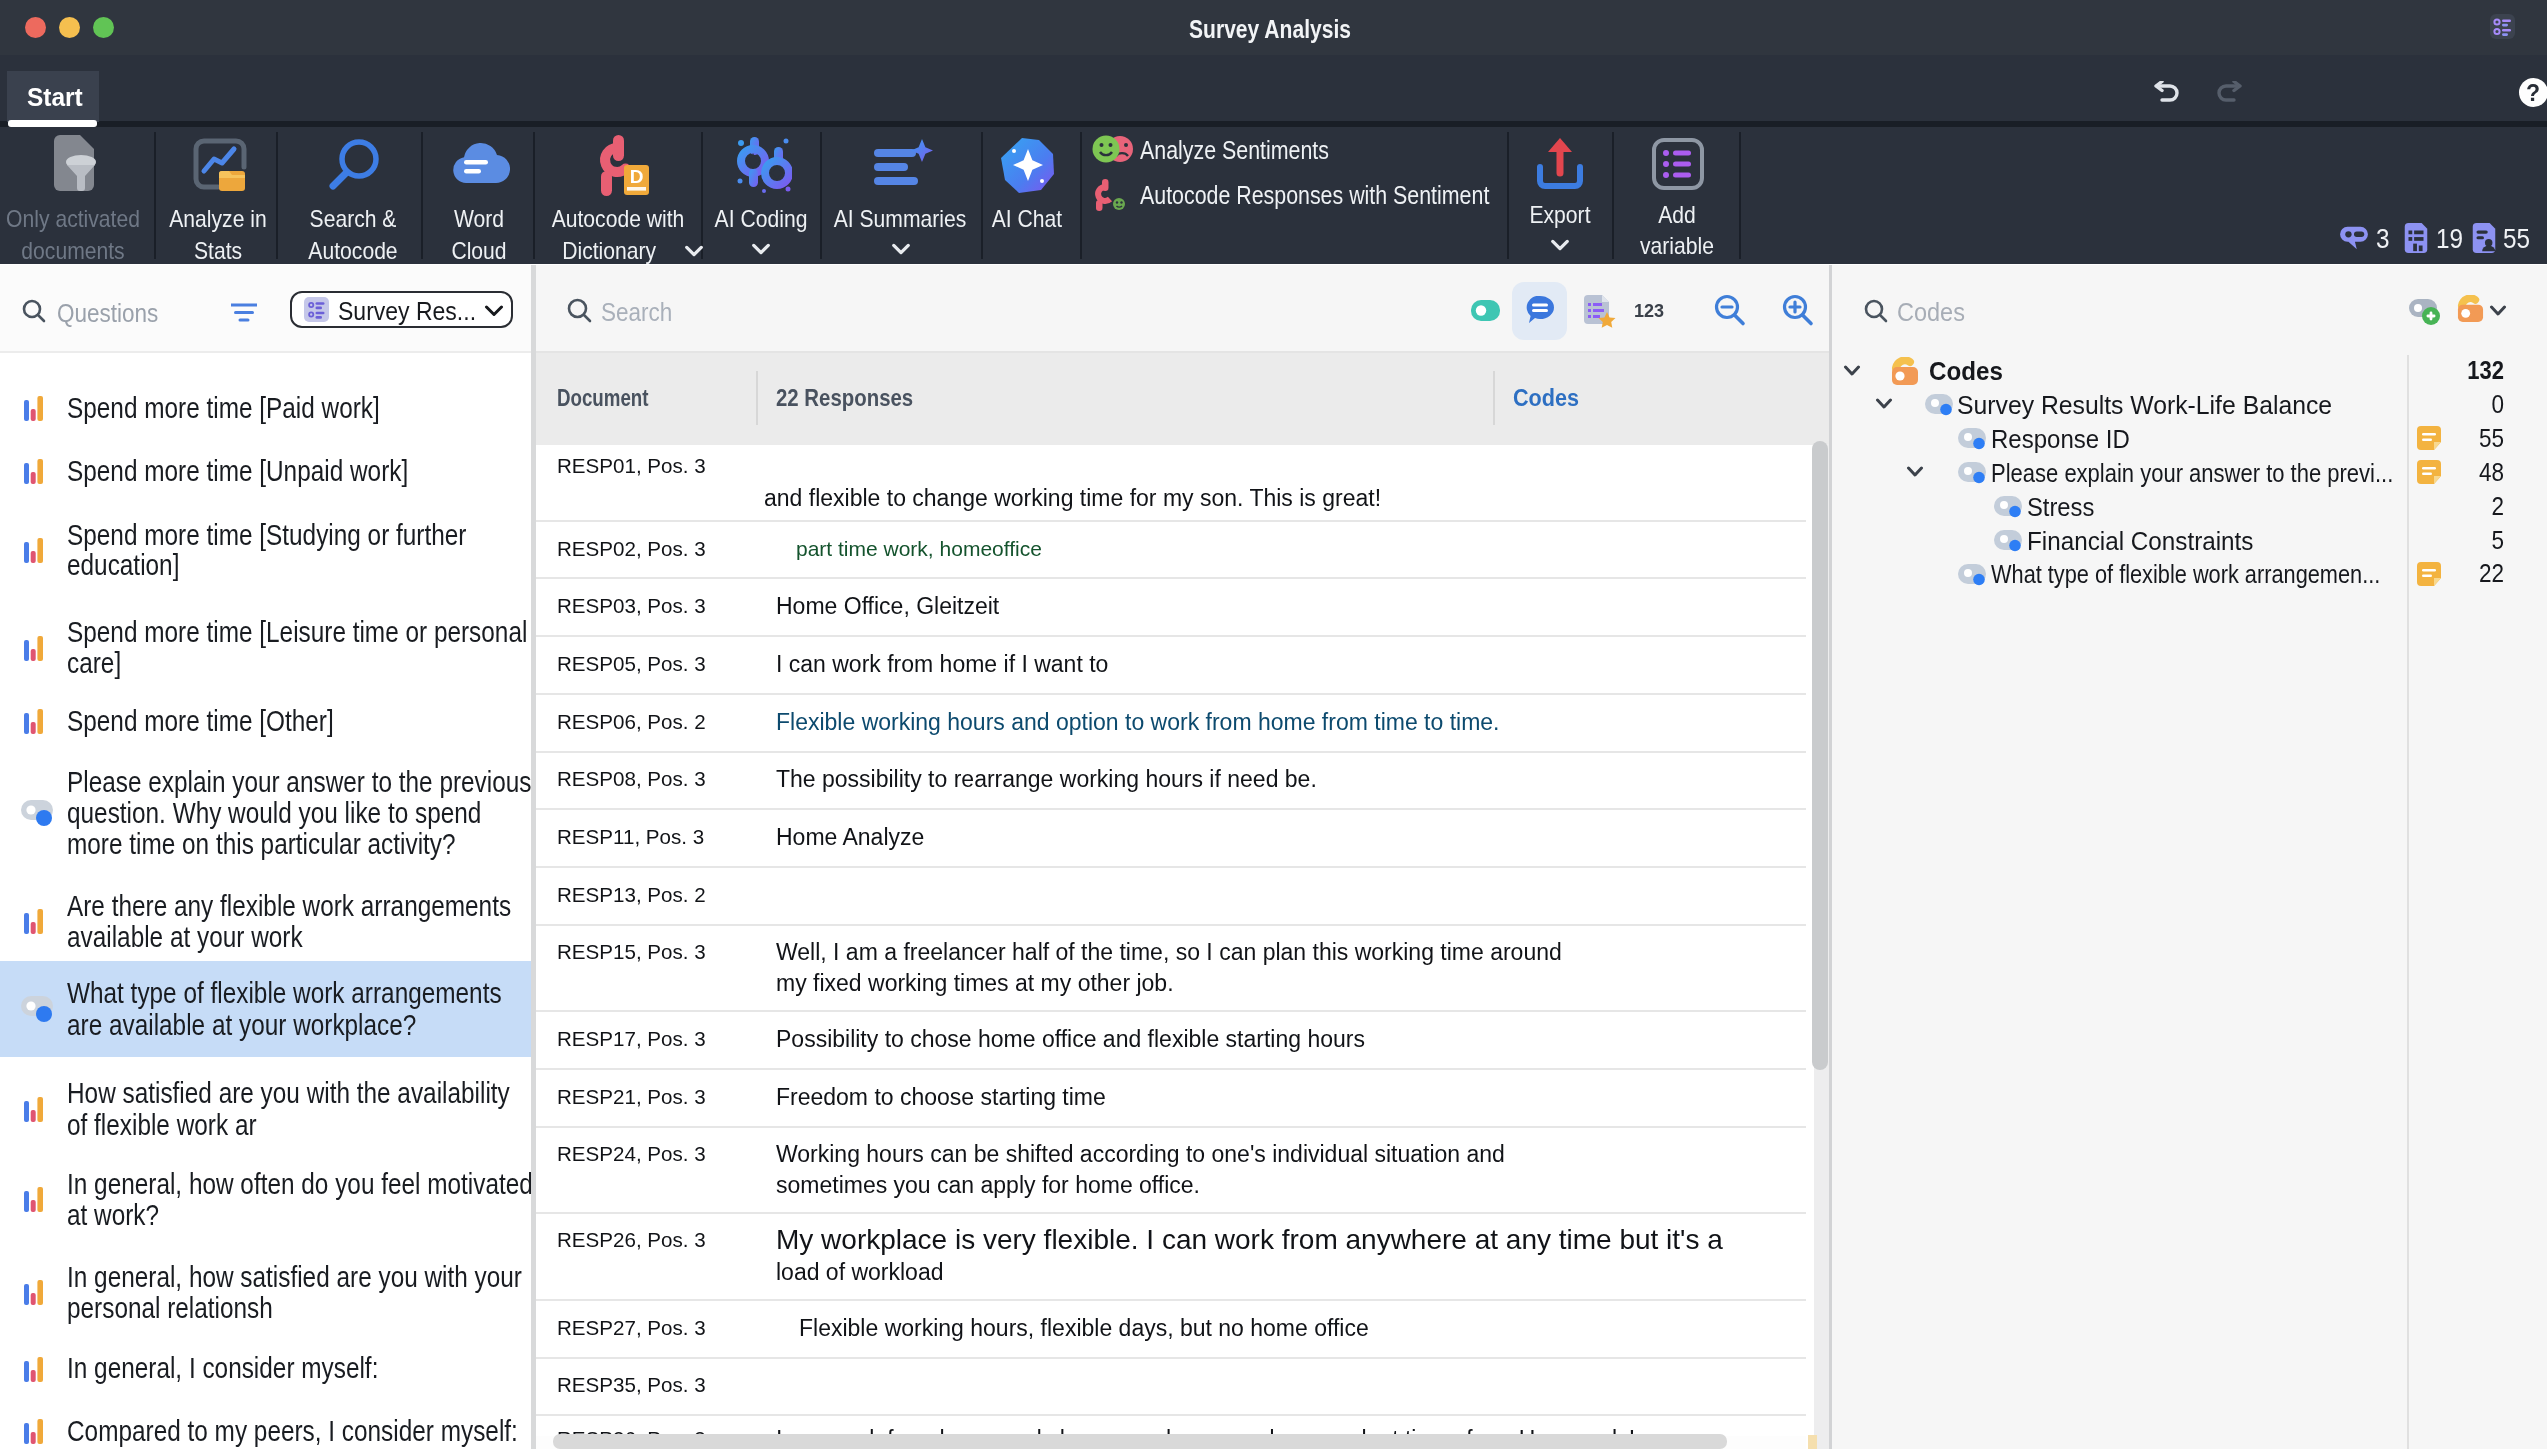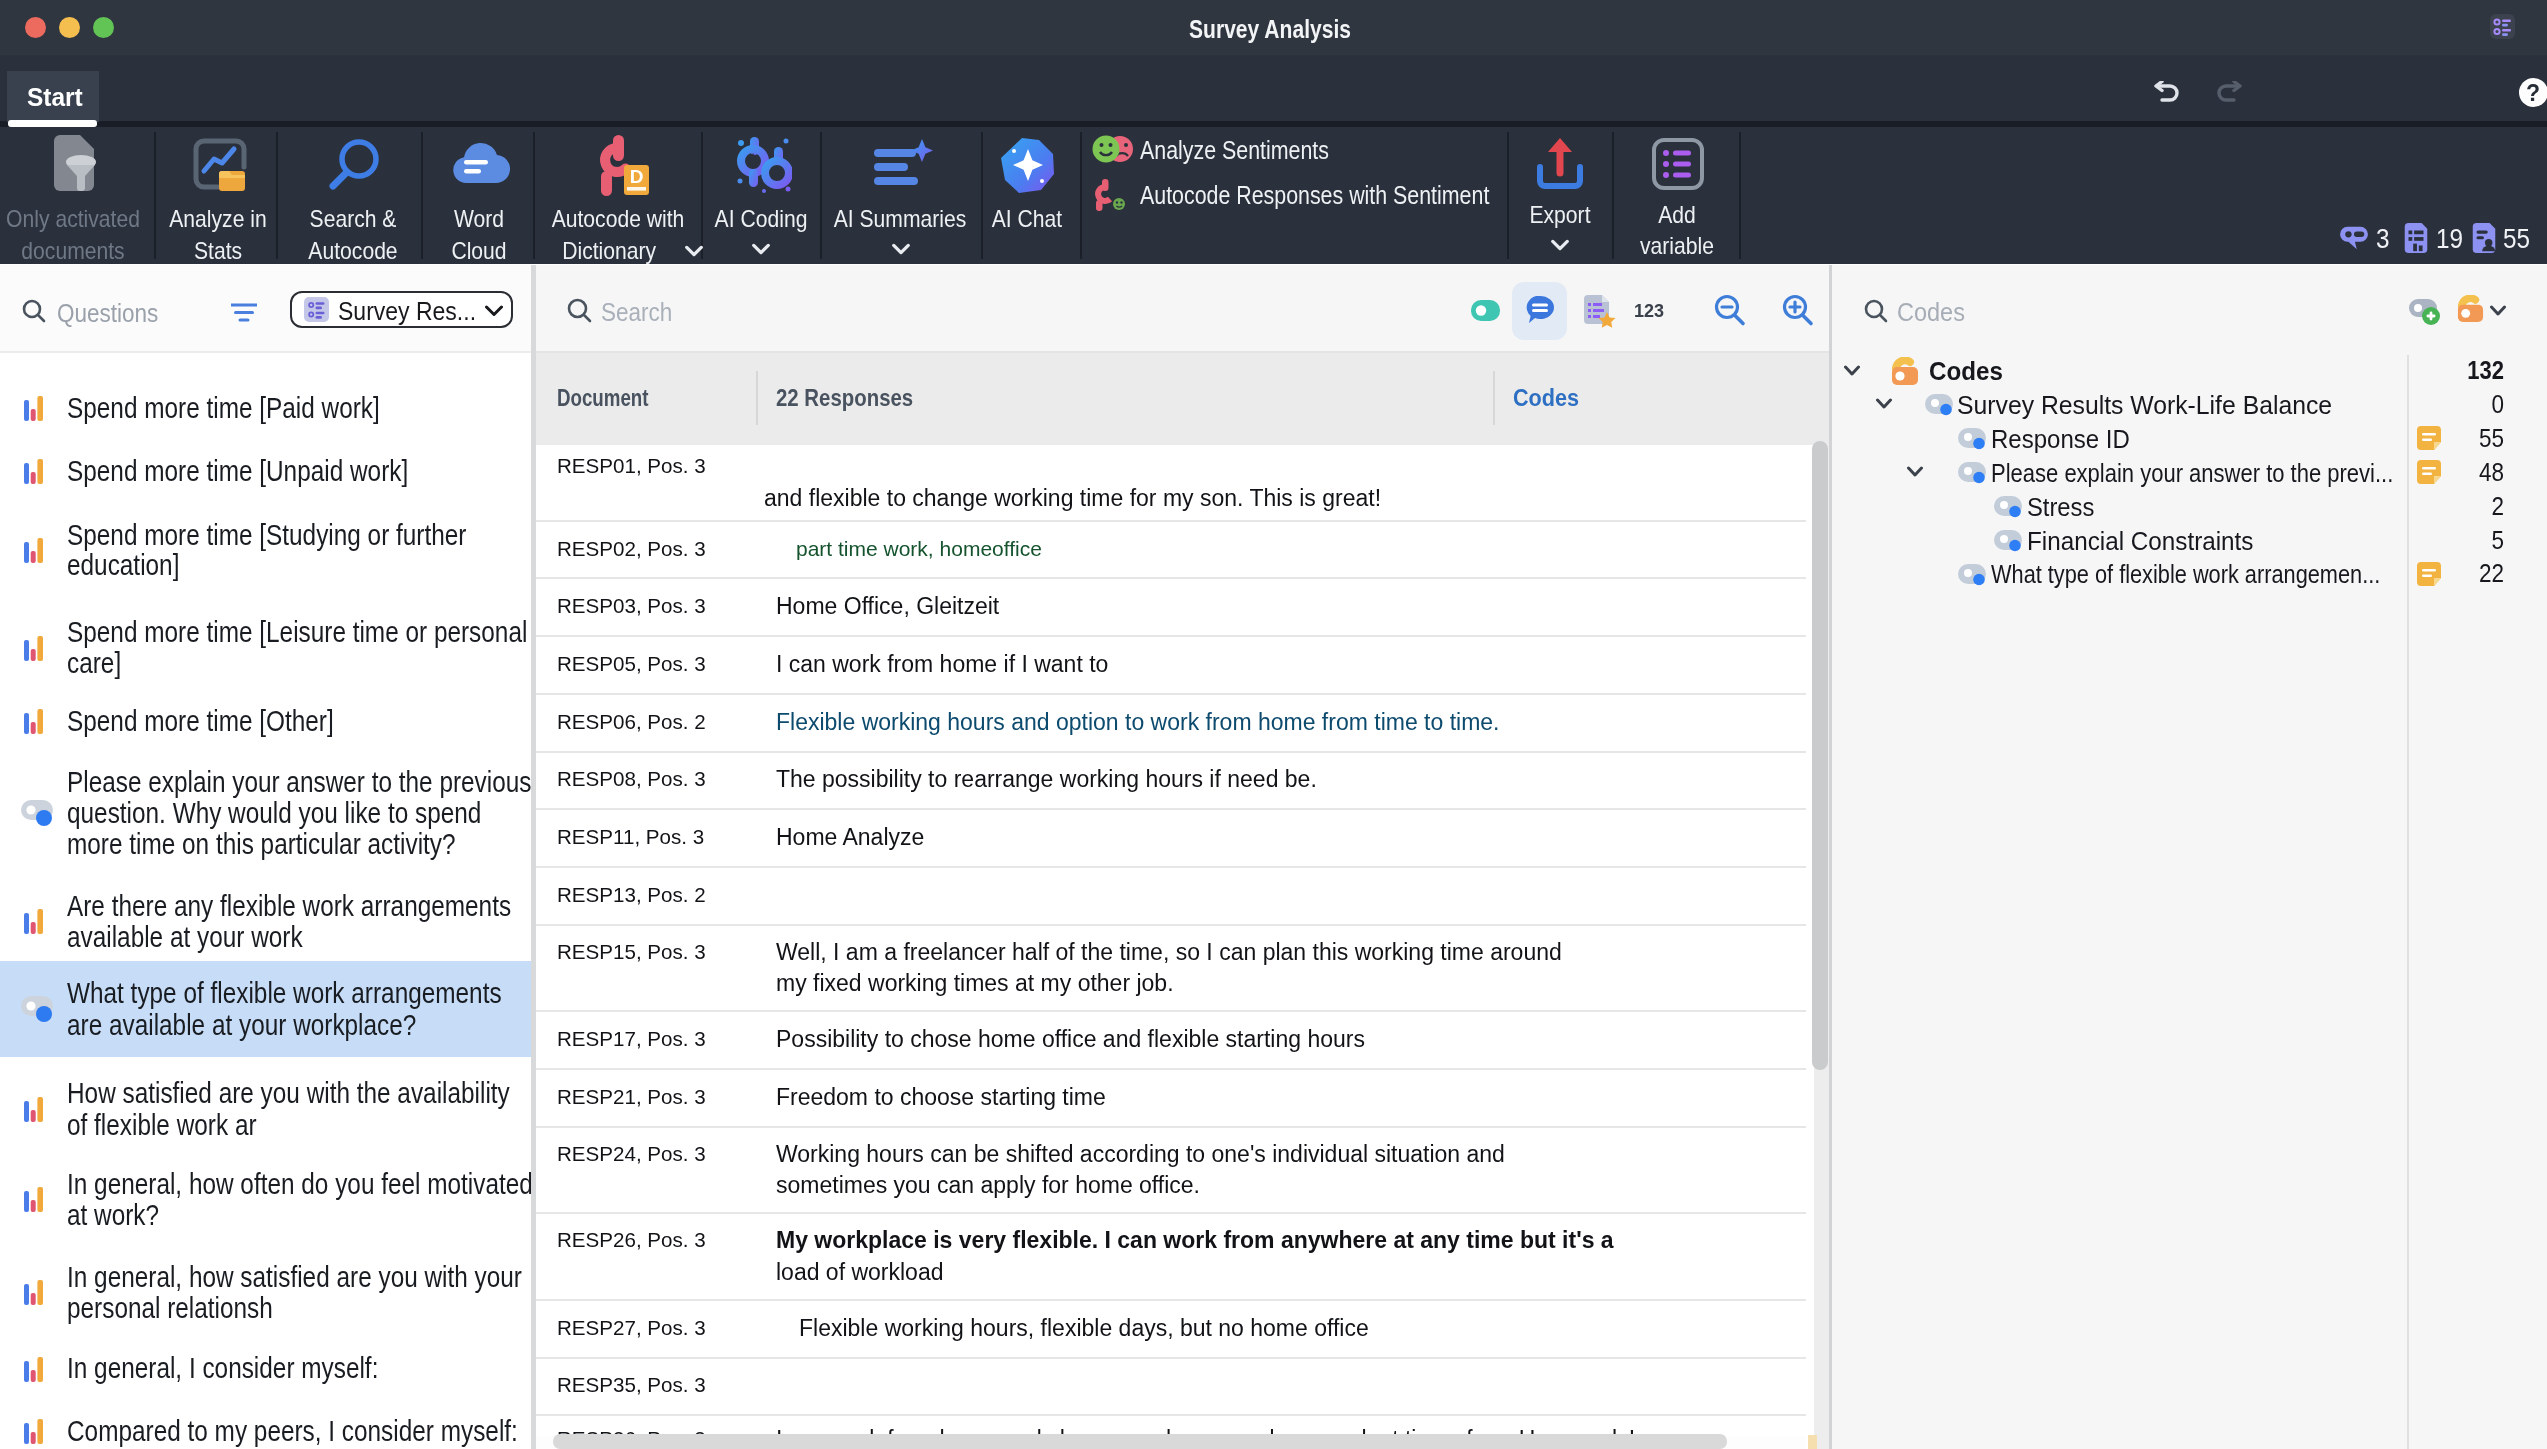--- a/index.html
+++ b/index.html
@@ -430,7 +430,7 @@
 <div style="position:absolute;left:240px;top:920px;font-size:23px;color:#111317;font-weight:normal;white-space:nowrap;transform:translateY(-50%) scaleX(1.0);transform-origin:left center;">sometimes you can apply for home office.</div>
 <div class="abs" style="left:0;top:947px;width:1270px;height:1.5px;background:#e6e6e6;"></div>
 <div style="position:absolute;left:21px;top:975px;font-size:21px;color:#111317;font-weight:normal;white-space:nowrap;transform:translateY(-50%) scaleX(0.98);transform-origin:left center;">RESP26, Pos. 3</div>
-<div style="position:absolute;left:240px;top:975px;font-size:23px;color:#111317;font-weight:bold;white-space:nowrap;transform:translateY(-50%) scaleX(1.0);transform-origin:left center;">My workplace is very flexible. I can work from anywhere at any time but it's a</div>
+<div style="position:absolute;left:240px;top:975px;font-size:28px;color:#111317;font-weight:normal;white-space:nowrap;transform:translateY(-50%) scaleX(1.0);transform-origin:left center;">My workplace is very flexible. I can work from anywhere at any time but it's a</div>
 <div style="position:absolute;left:240px;top:1007px;font-size:23px;color:#111317;font-weight:normal;white-space:nowrap;transform:translateY(-50%) scaleX(1.0);transform-origin:left center;">load of workload</div>
 <div class="abs" style="left:0;top:1034px;width:1270px;height:1.5px;background:#e6e6e6;"></div>
 <div style="position:absolute;left:21px;top:1063px;font-size:21px;color:#111317;font-weight:normal;white-space:nowrap;transform:translateY(-50%) scaleX(0.98);transform-origin:left center;">RESP27, Pos. 3</div>

